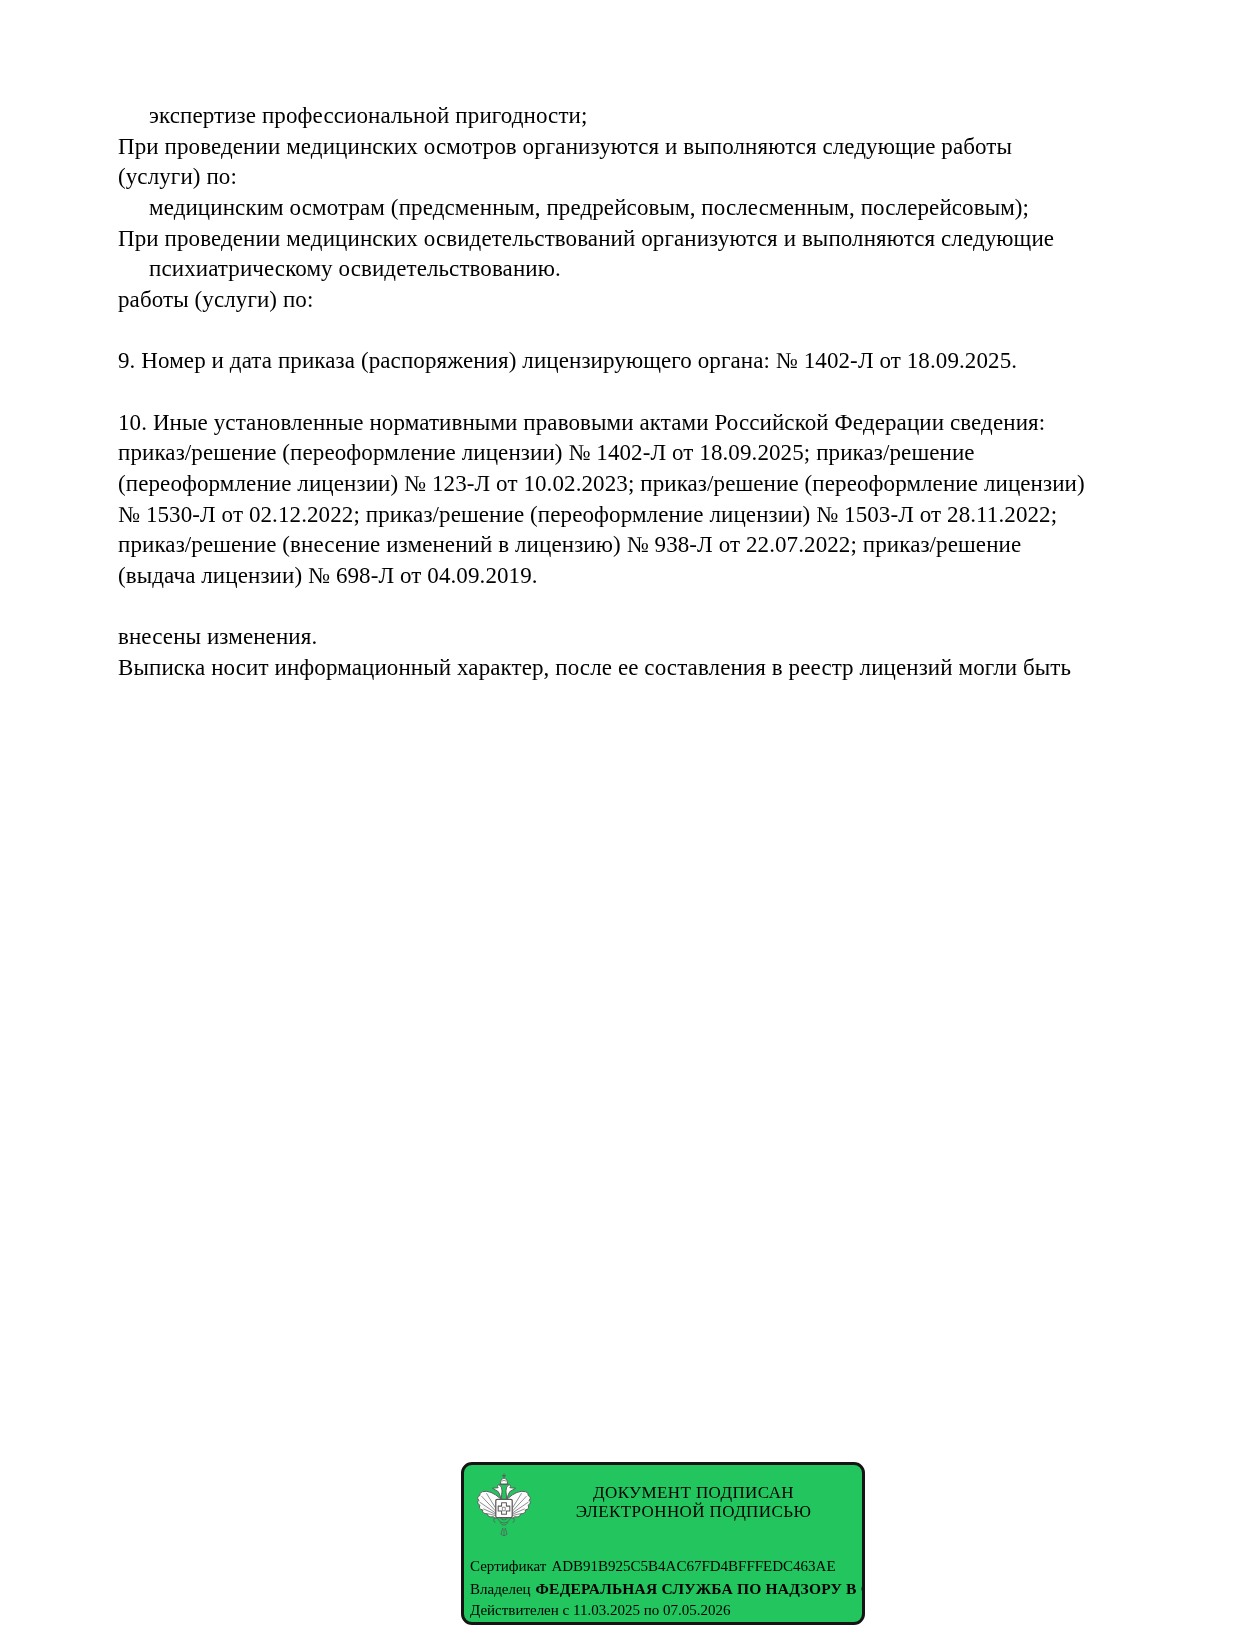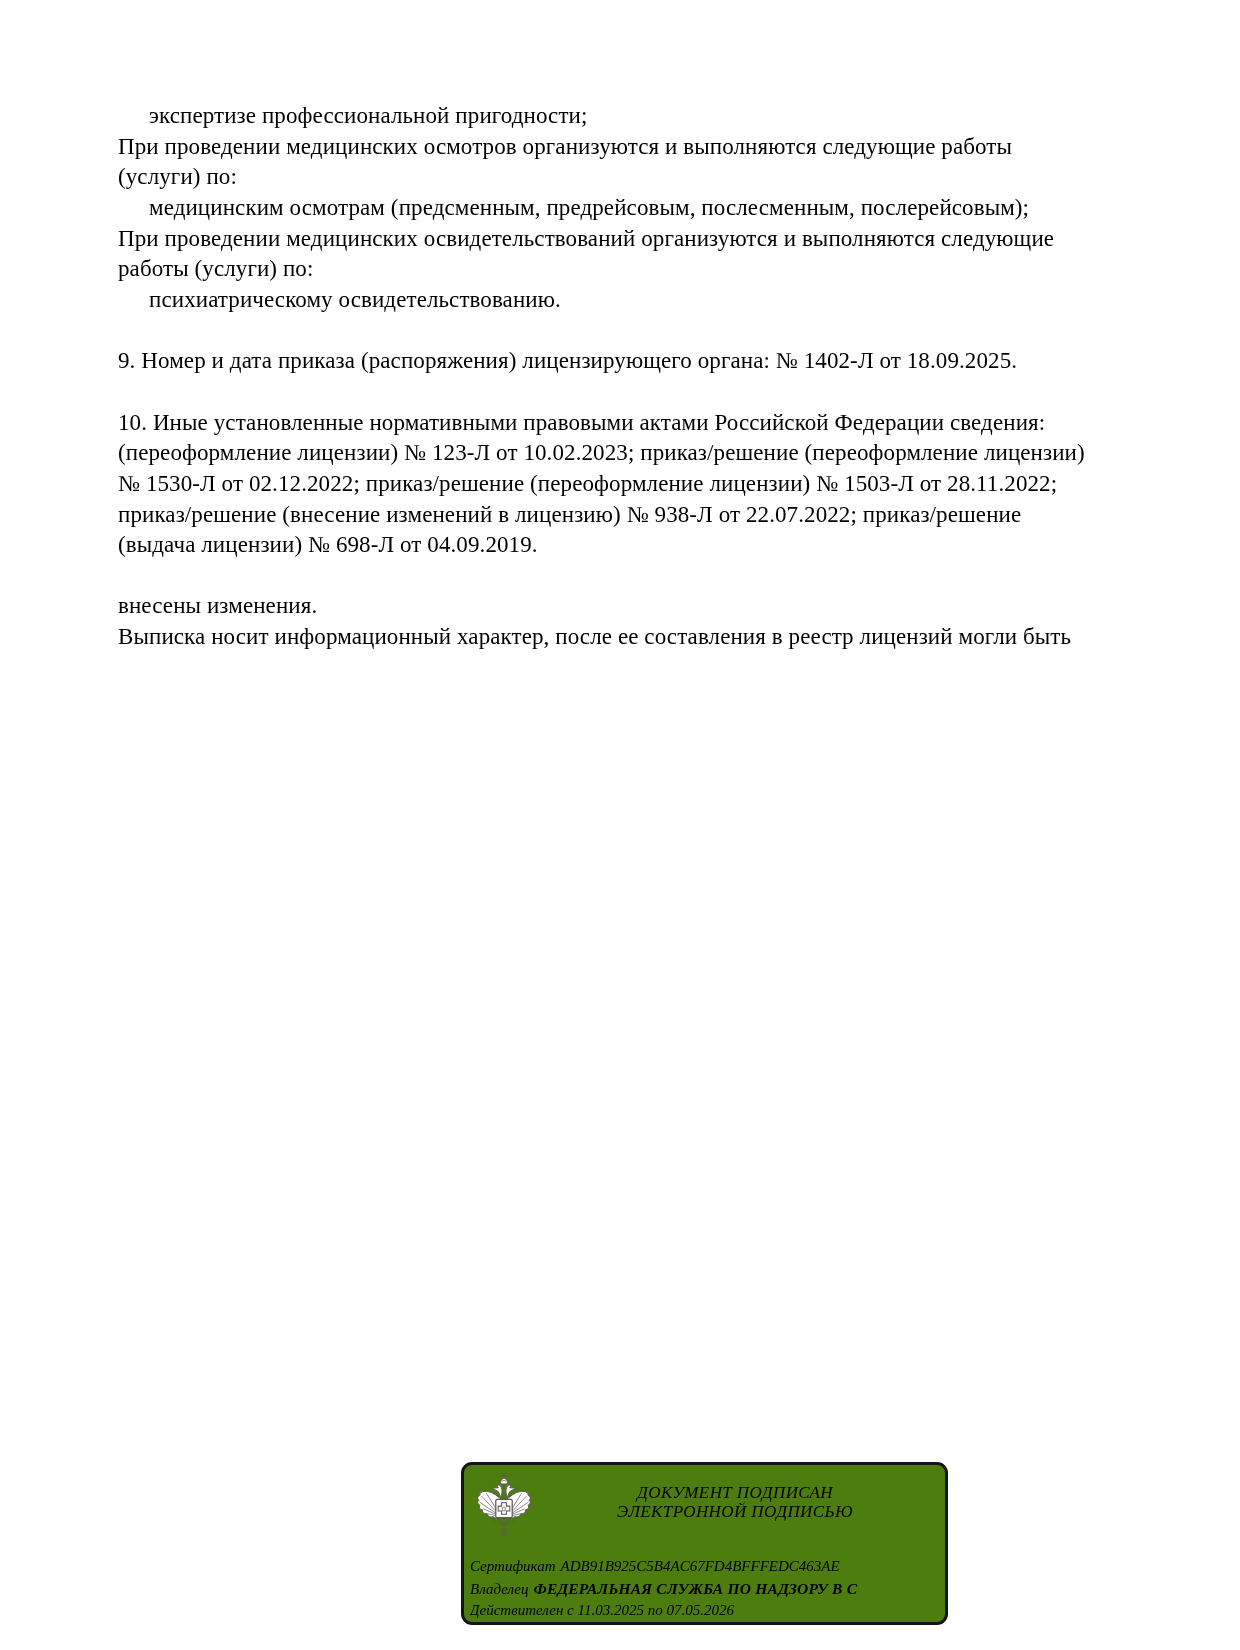--- a/index.html
+++ b/index.html
@@ -84,8 +84,8 @@
         <div class="line">(услуги) по:</div>
         <div class="line indent">медицинским осмотрам (предсменным, предрейсовым, послесменным, послерейсовым);</div>
         <div class="line">При проведении медицинских освидетельствований организуются и выполняются следующие</div>
+        <div class="line indent">психиатрическому освидетельствованию.</div>
         <div class="line">работы (услуги) по:</div>
-        <div class="line indent">психиатрическому освидетельствованию.</div>
       </div>
       <div class="paragraph">
         <div class="line">9. Номер и дата приказа (распоряжения) лицензирующего органа: № 1402-Л от 18.09.2025.</div>

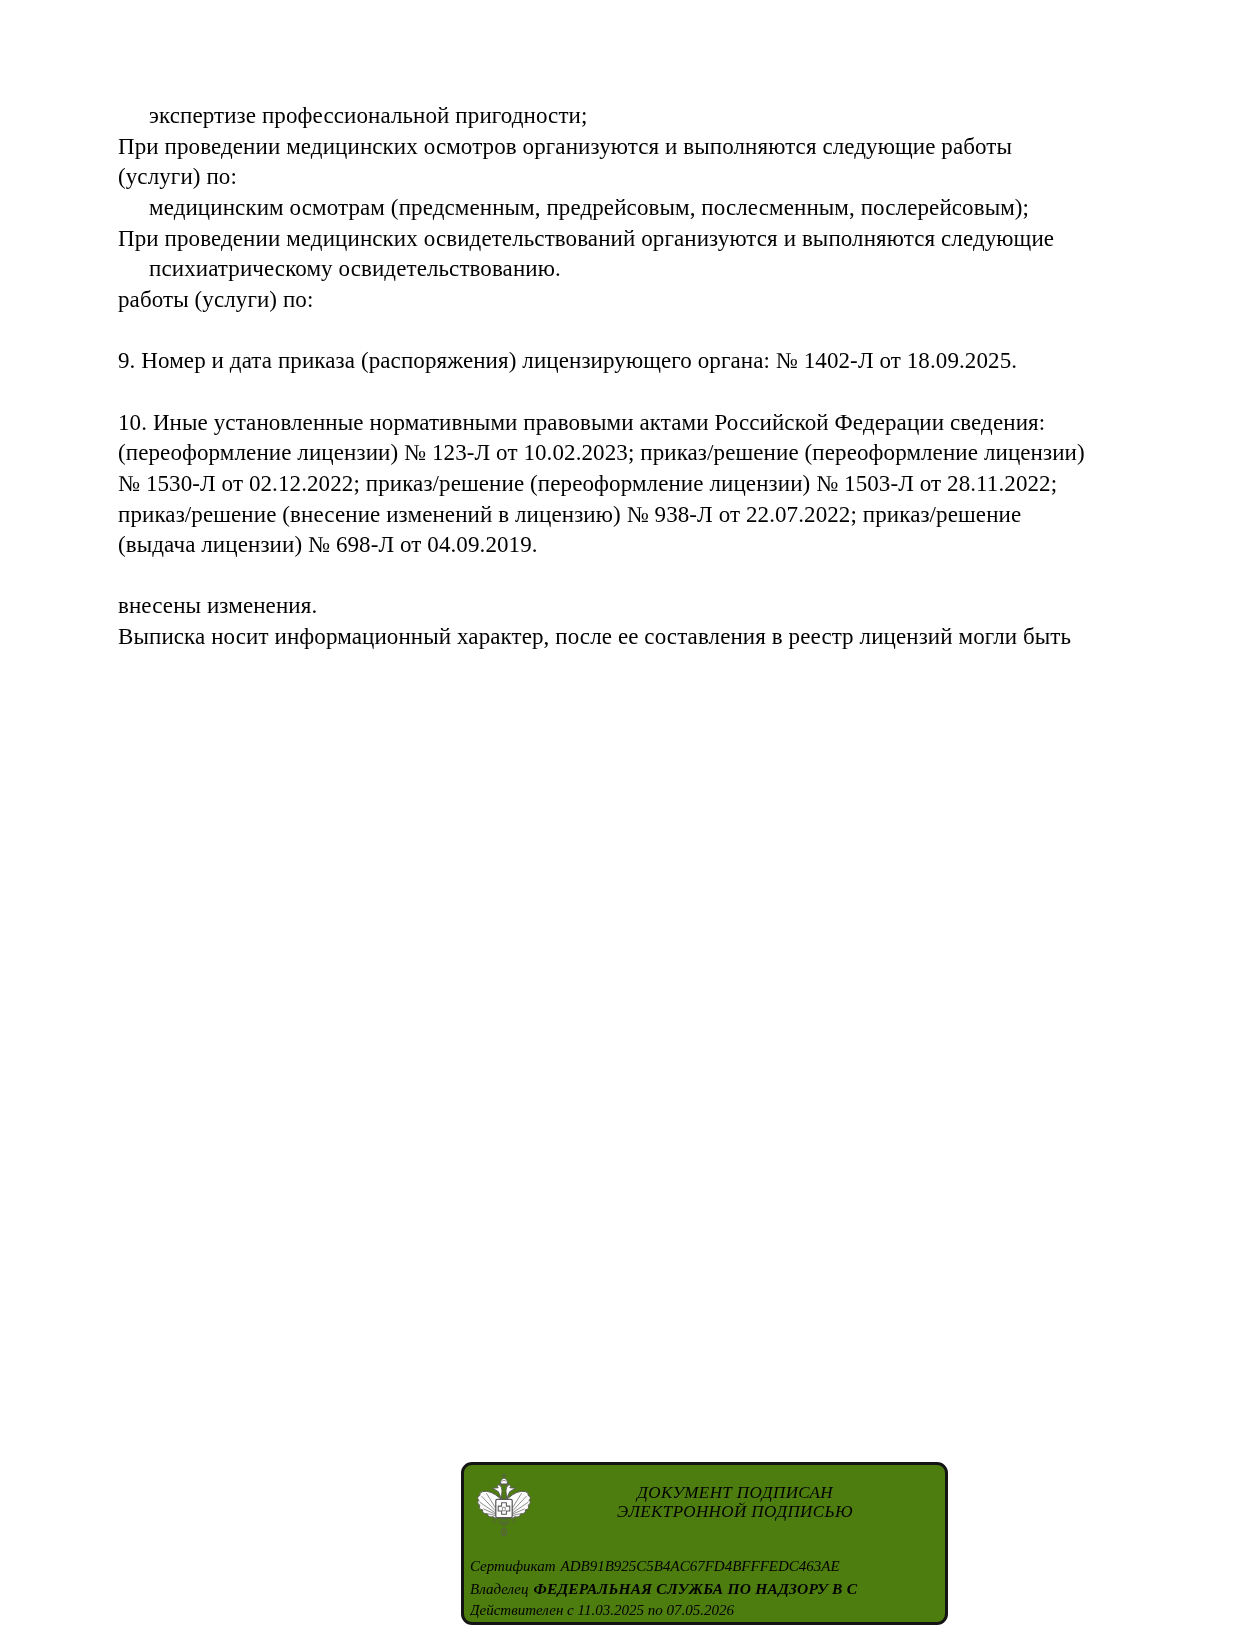--- a/index.html
+++ b/index.html
@@ -92,6 +92,7 @@
       </div>
       <div class="paragraph">
         <div class="line">10. Иные установленные нормативными правовыми актами Российской Федерации сведения:</div>
+        <div class="line">приказ/решение (переоформление лицензии) № 1402-Л от 18.09.2025; приказ/решение</div>
         <div class="line">(переоформление лицензии) № 123-Л от 10.02.2023; приказ/решение (переоформление лицензии)</div>
         <div class="line">№ 1530-Л от 02.12.2022; приказ/решение (переоформление лицензии) № 1503-Л от 28.11.2022;</div>
         <div class="line">приказ/решение (внесение изменений в лицензию) № 938-Л от 22.07.2022; приказ/решение</div>

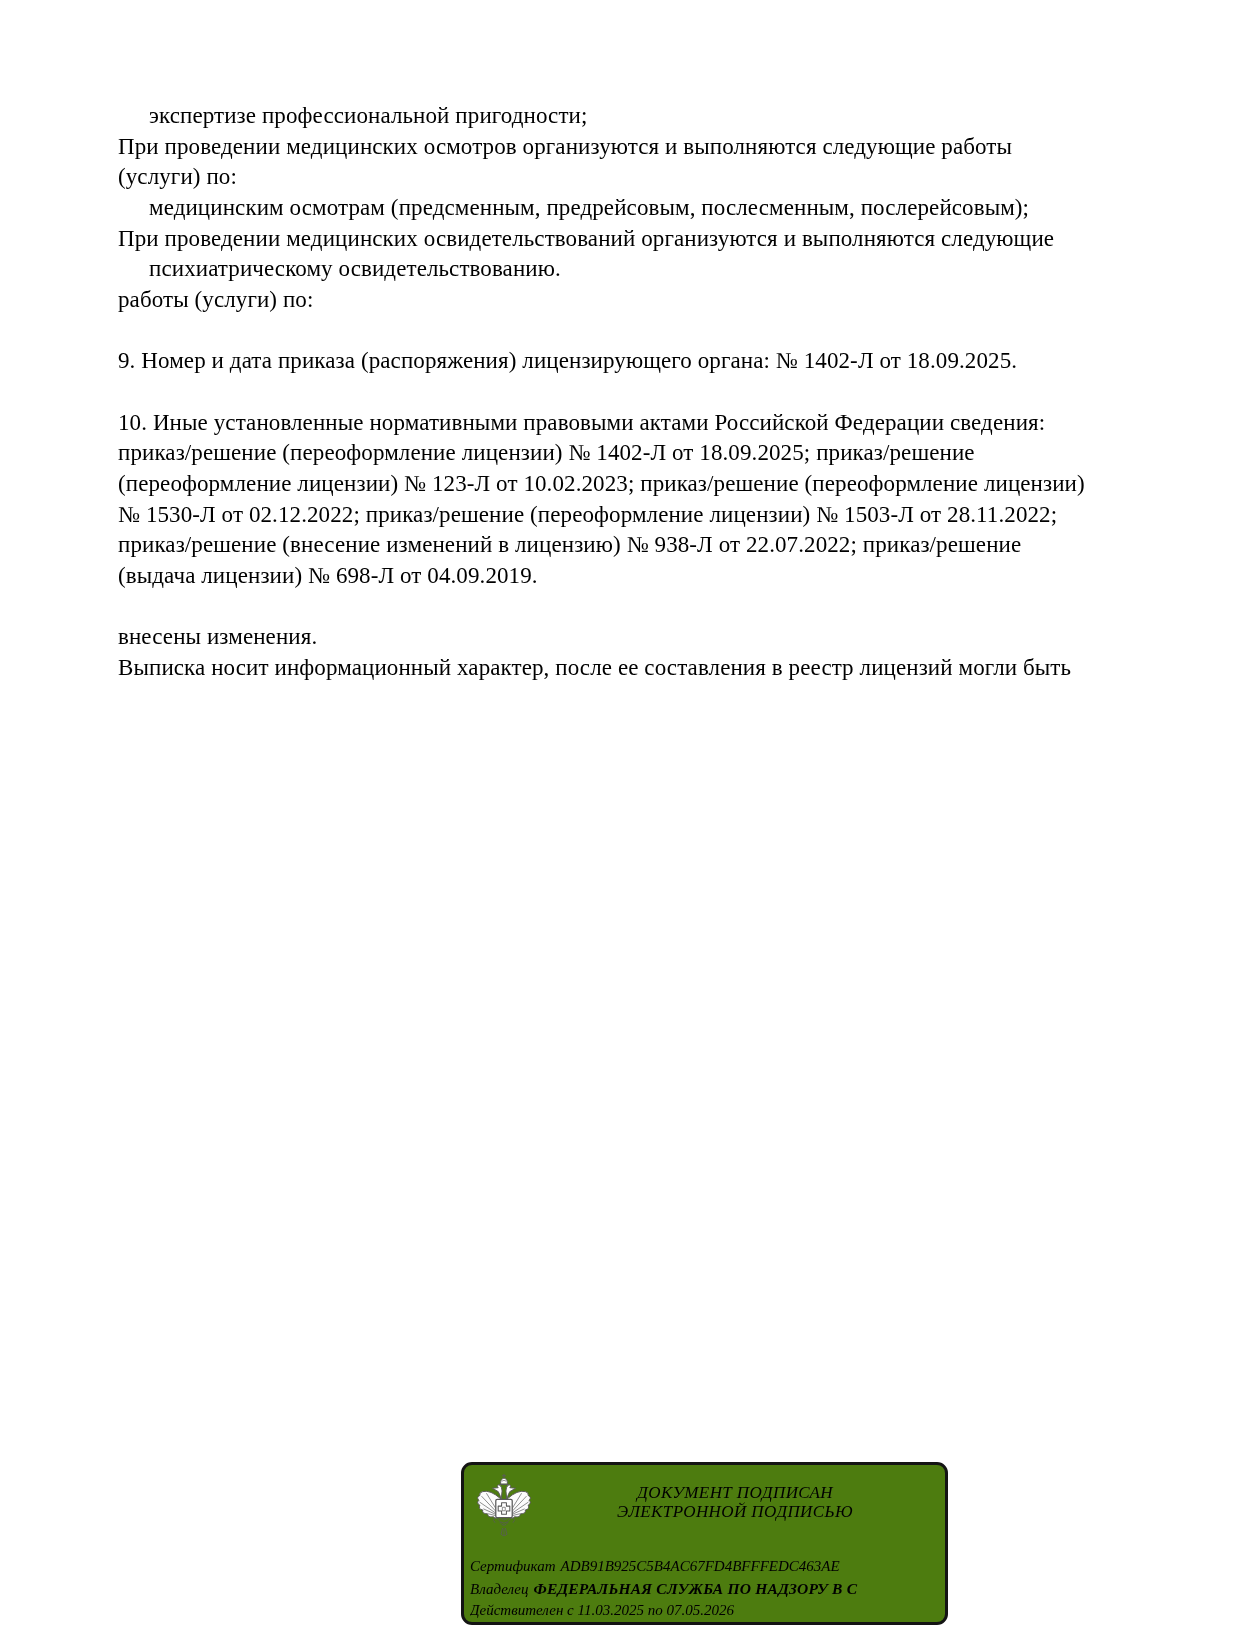--- a/index.html
+++ b/index.html
@@ -33,13 +33,12 @@
   .stamp {
     position: absolute;
     left: 461px; top: 1462px;
-    width: 487px; height: 163px;
+    width: 404px; height: 163px;
     border: 3px solid #141414;
     border-radius: 11px;
     box-sizing: border-box;
-    background: #4d7c0f;
+    background: #22c55e;
     overflow: hidden;
-    font-style: italic;
   }
   .stamp-top {
     display: flex;

